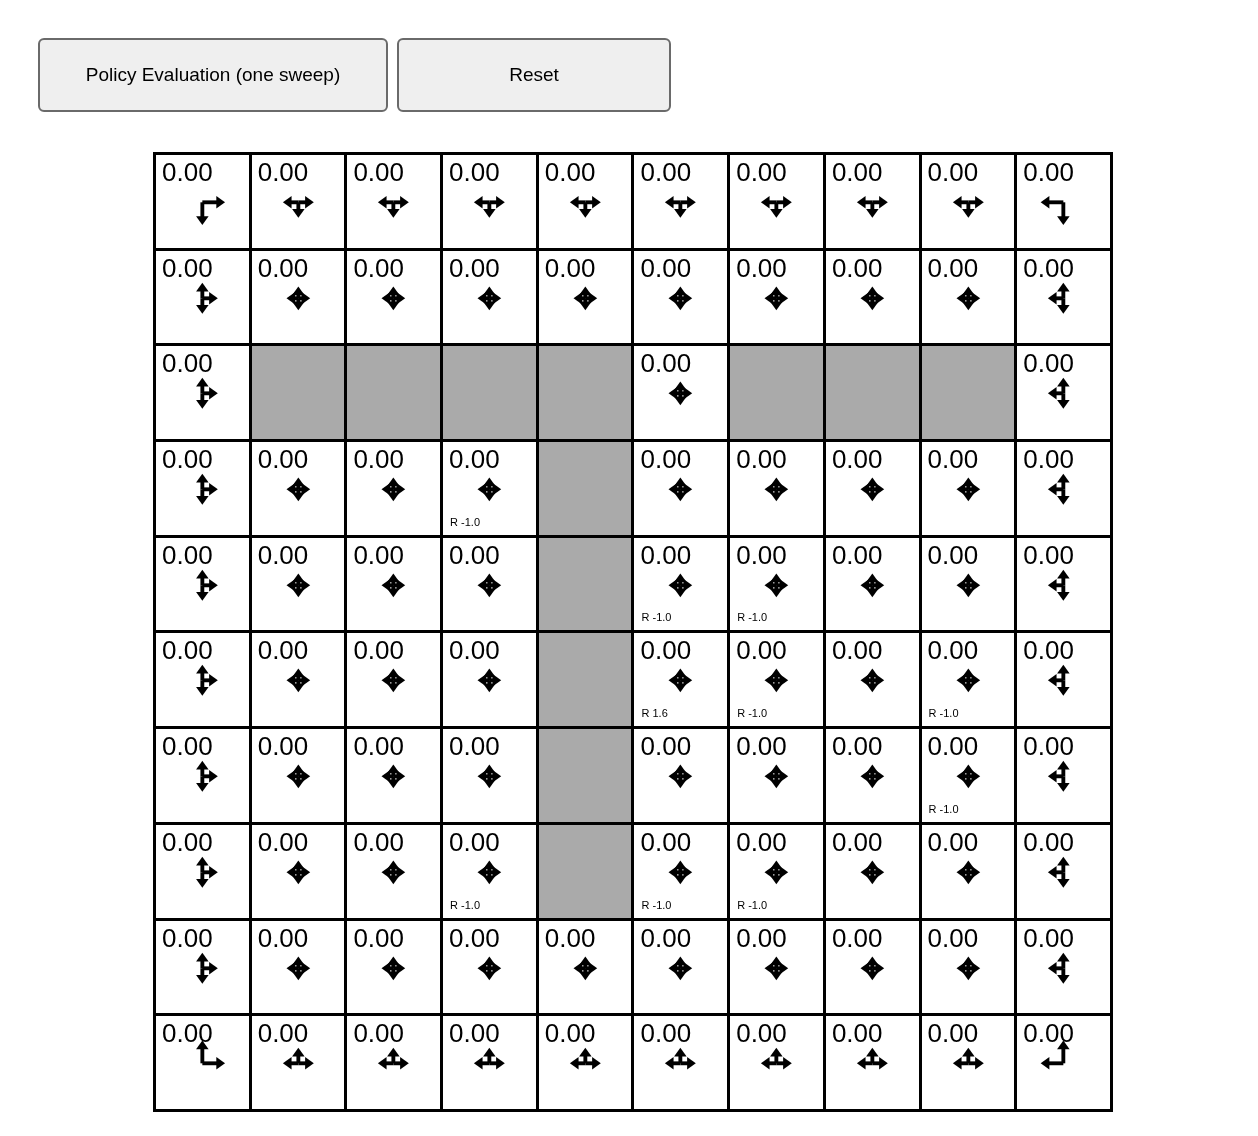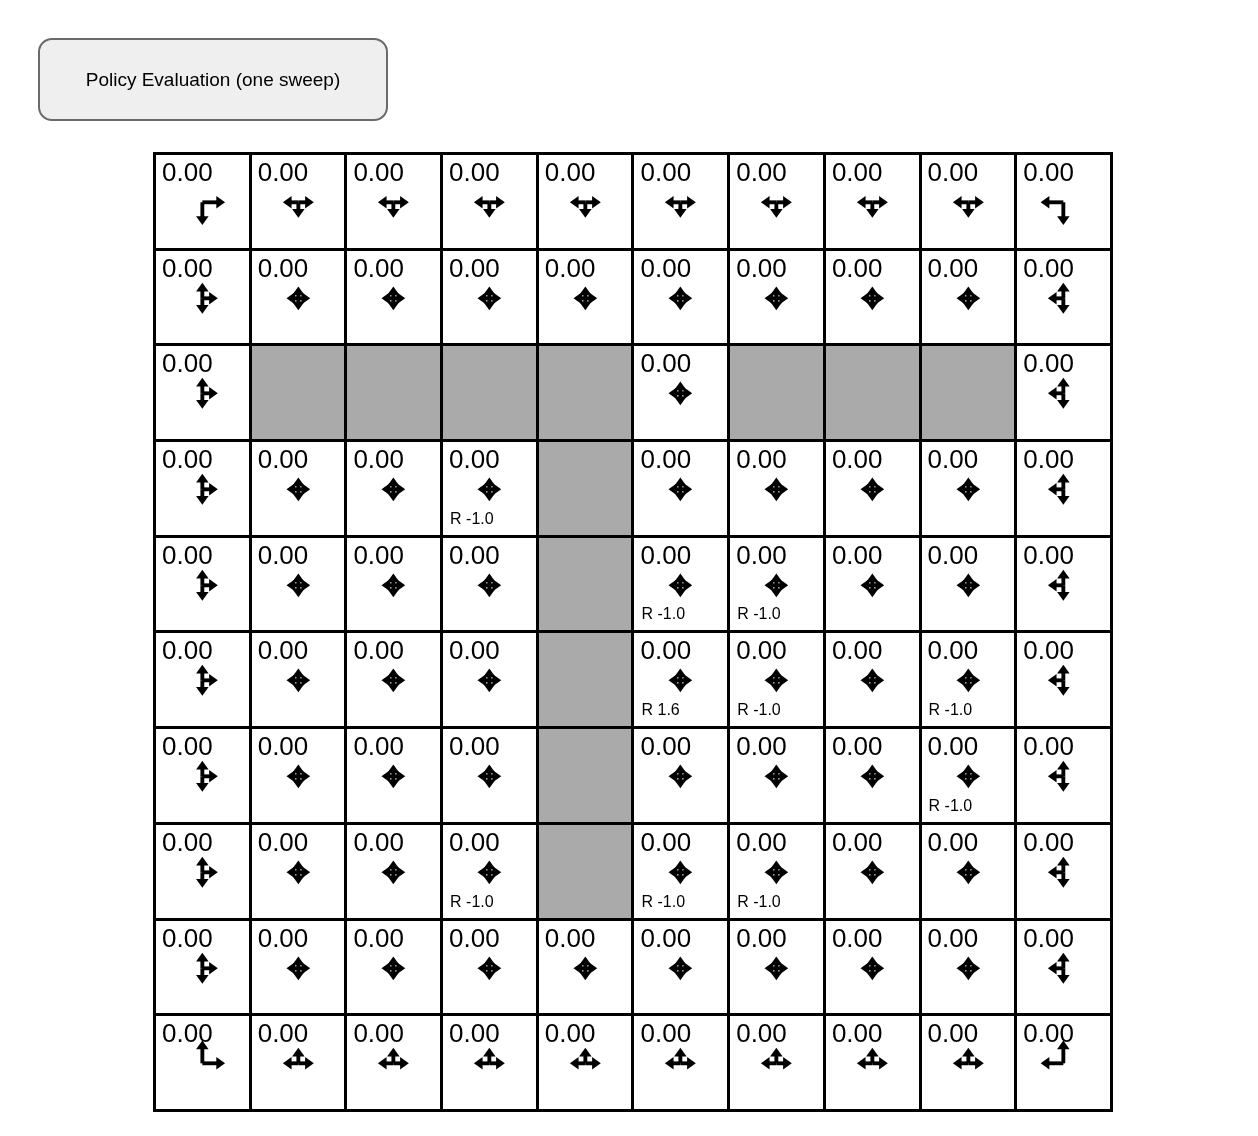--- a/index.html
+++ b/index.html
@@ -9,7 +9,7 @@
   }
   .toolbar{position:absolute;left:38px;top:38px;display:flex;gap:9px}
   .btn{
-    height:83px;background:#efefef;border:2px solid #6a6a6a;border-radius:14px;
+    height:74px;background:#efefef;border:2px solid #6a6a6a;border-radius:6px;
     font-family:"Liberation Sans",sans-serif;font-size:19px;color:#000;
     display:flex;align-items:center;justify-content:center;cursor:pointer;
   }

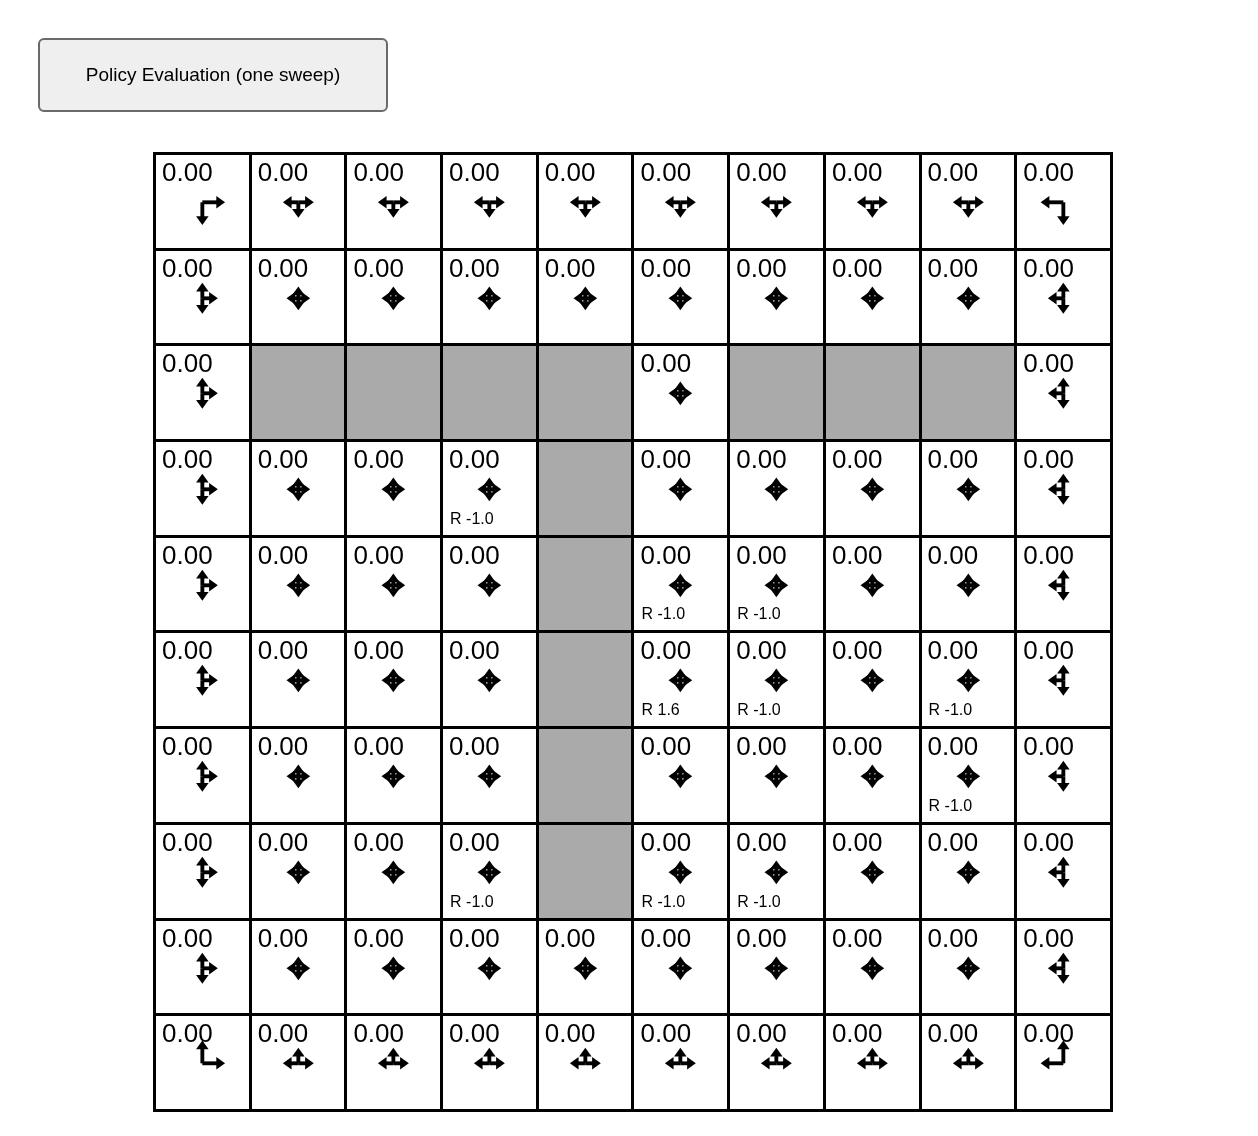--- a/index.html
+++ b/index.html
@@ -34,6 +34,7 @@
 
 <div class="toolbar">
   <button class="btn b0">Policy Evaluation (one sweep)</button>
+  <button class="btn b3">Reset</button>
 </div>
 
 <div class="grid" style="background: rgb(0, 0, 0);">

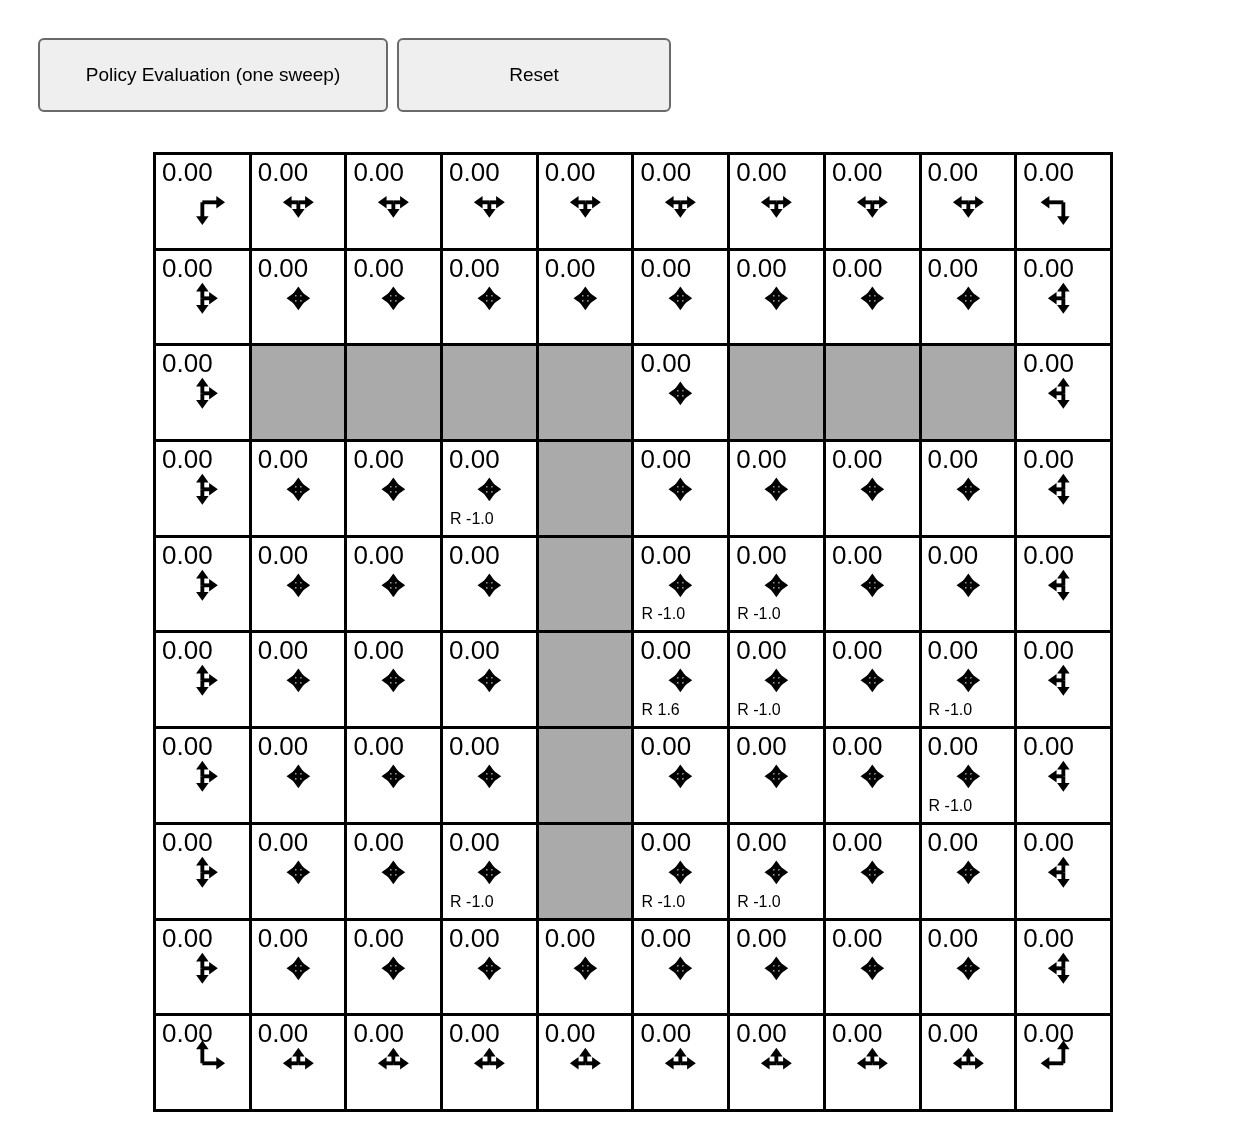--- a/index.html
+++ b/index.html
@@ -26,7 +26,7 @@
     position:absolute;left:6px;top:3px;font-size:26px;line-height:1.15;
     letter-spacing:0;white-space:nowrap;z-index:1;
   }
-  .rlabel{position:absolute;left:7px;bottom:7px;font-size:16px;z-index:1}
+  .rlabel{position:absolute;left:7px;bottom:7px;font-size:11px;z-index:1}
   svg.arrows{position:absolute;left:0;top:0;width:100%;height:100%;z-index:2}
 </style>
 </head>

